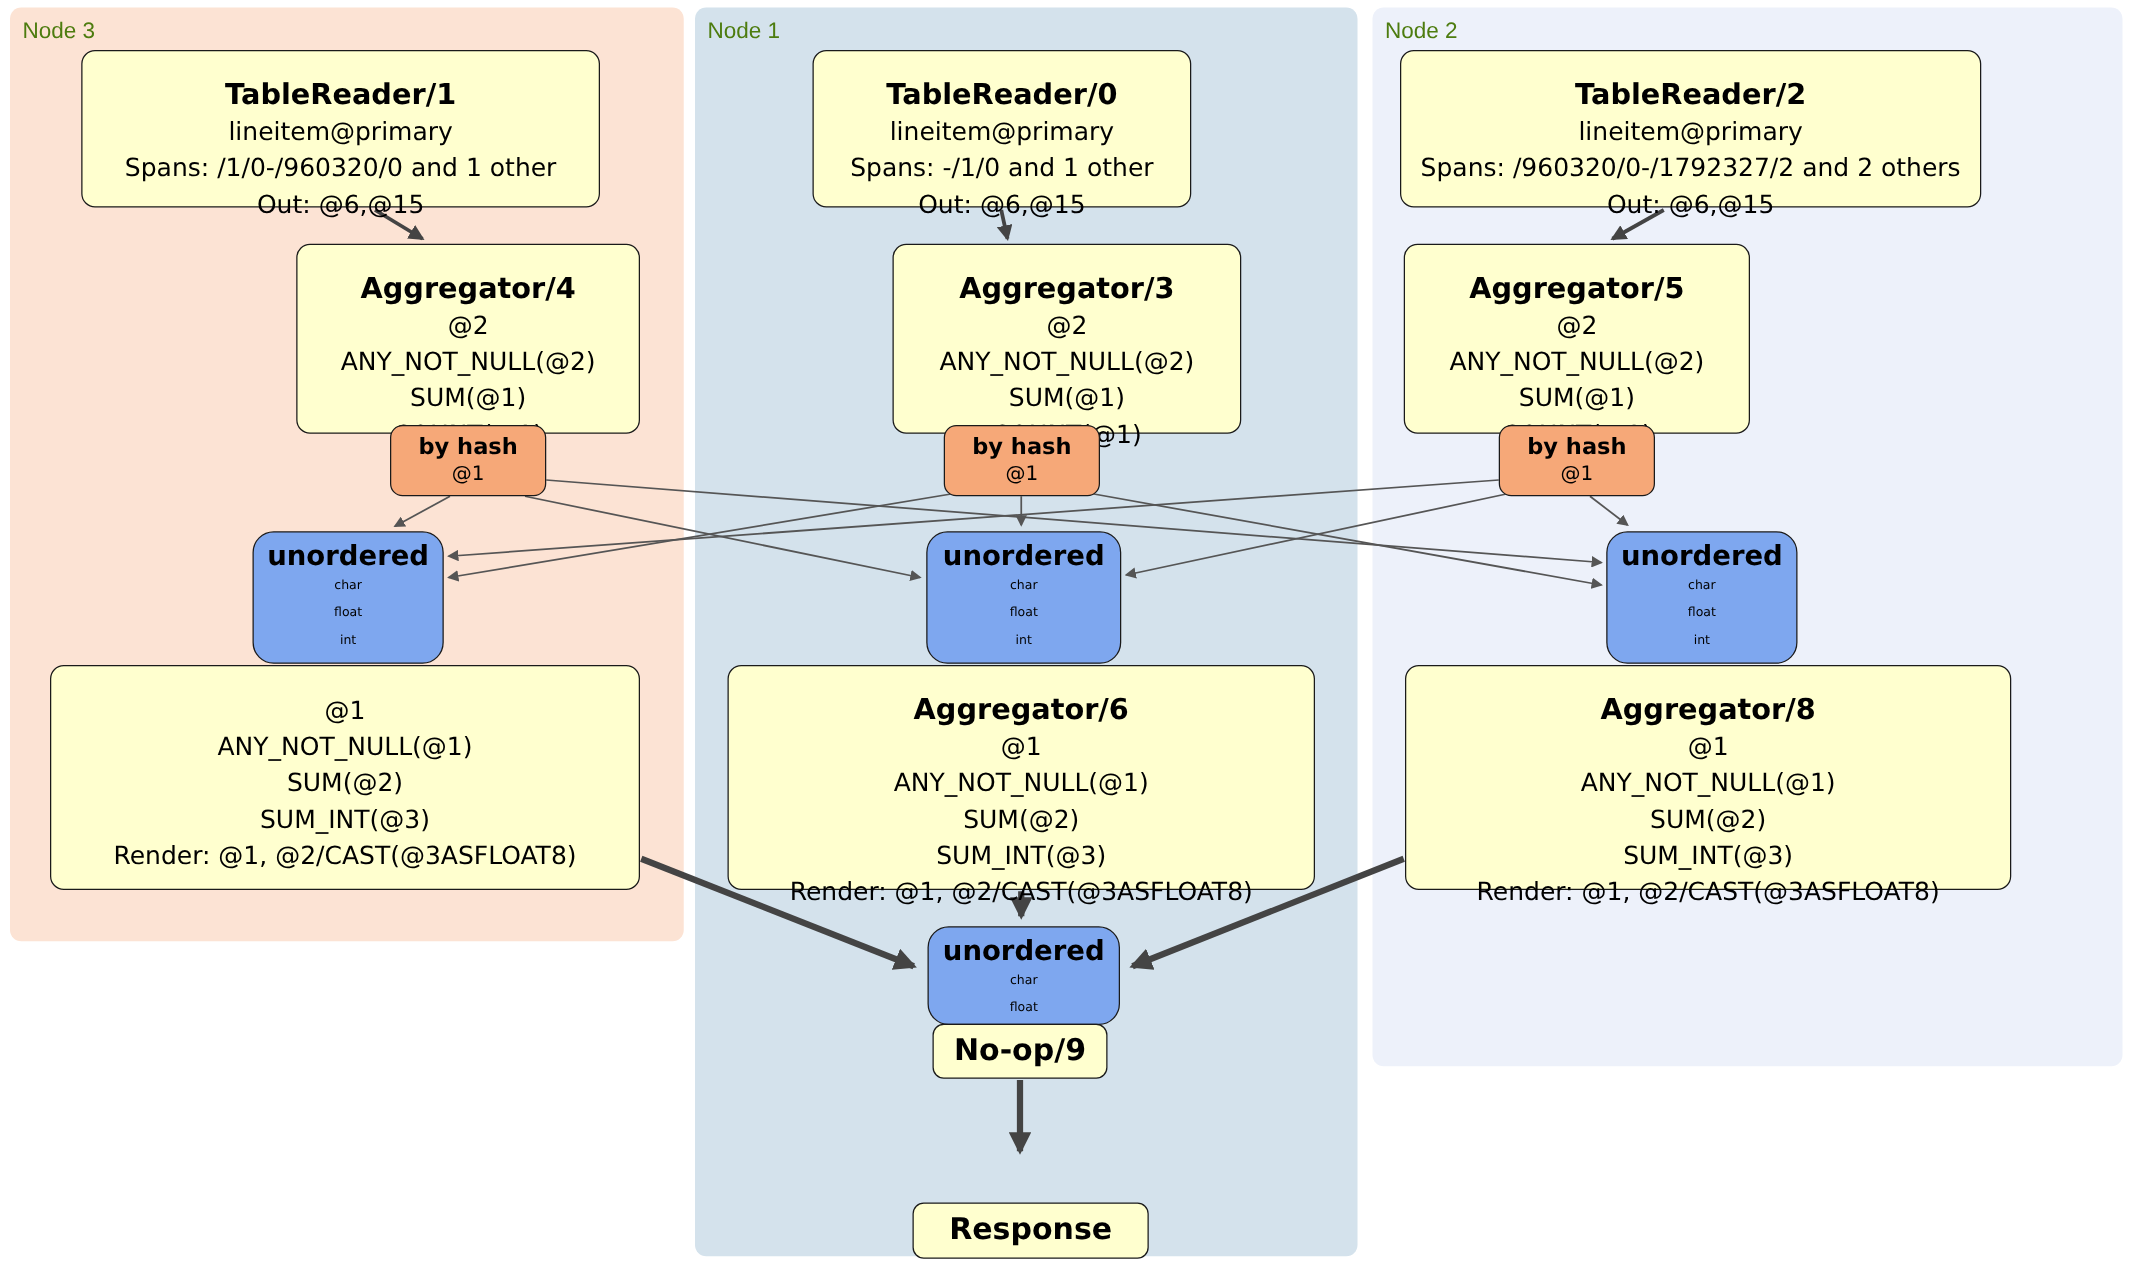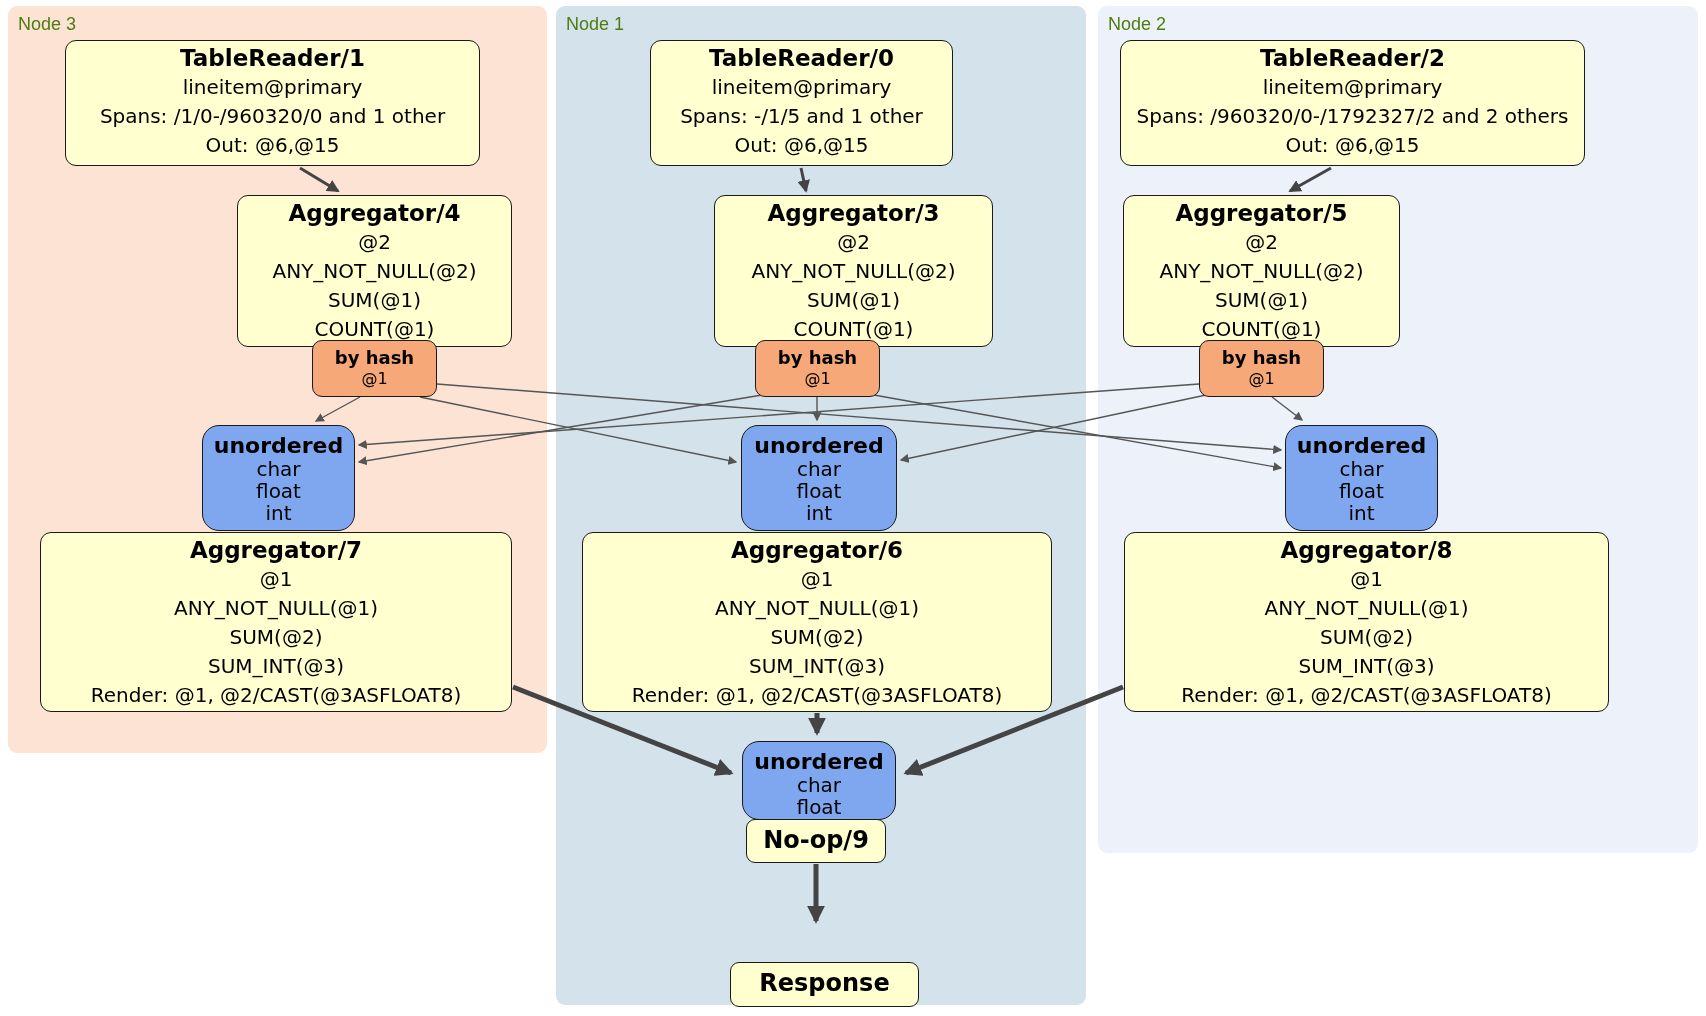--- a/index.html
+++ b/index.html
@@ -20,7 +20,7 @@
   .procbox{
     position:absolute; background:var(--processor-fill);
     border:1.5px solid var(--box-border); border-radius:11px;
-    text-align:center; z-index:2; padding-top:3px; box-sizing:border-box;
+    text-align:center; z-index:2; padding-top:21px; box-sizing:border-box;
   }
   .box-title{font-size:23px; font-weight:bold; line-height:29px; white-space:nowrap;}
   .box-line{font-size:20px; line-height:29px; white-space:nowrap;}

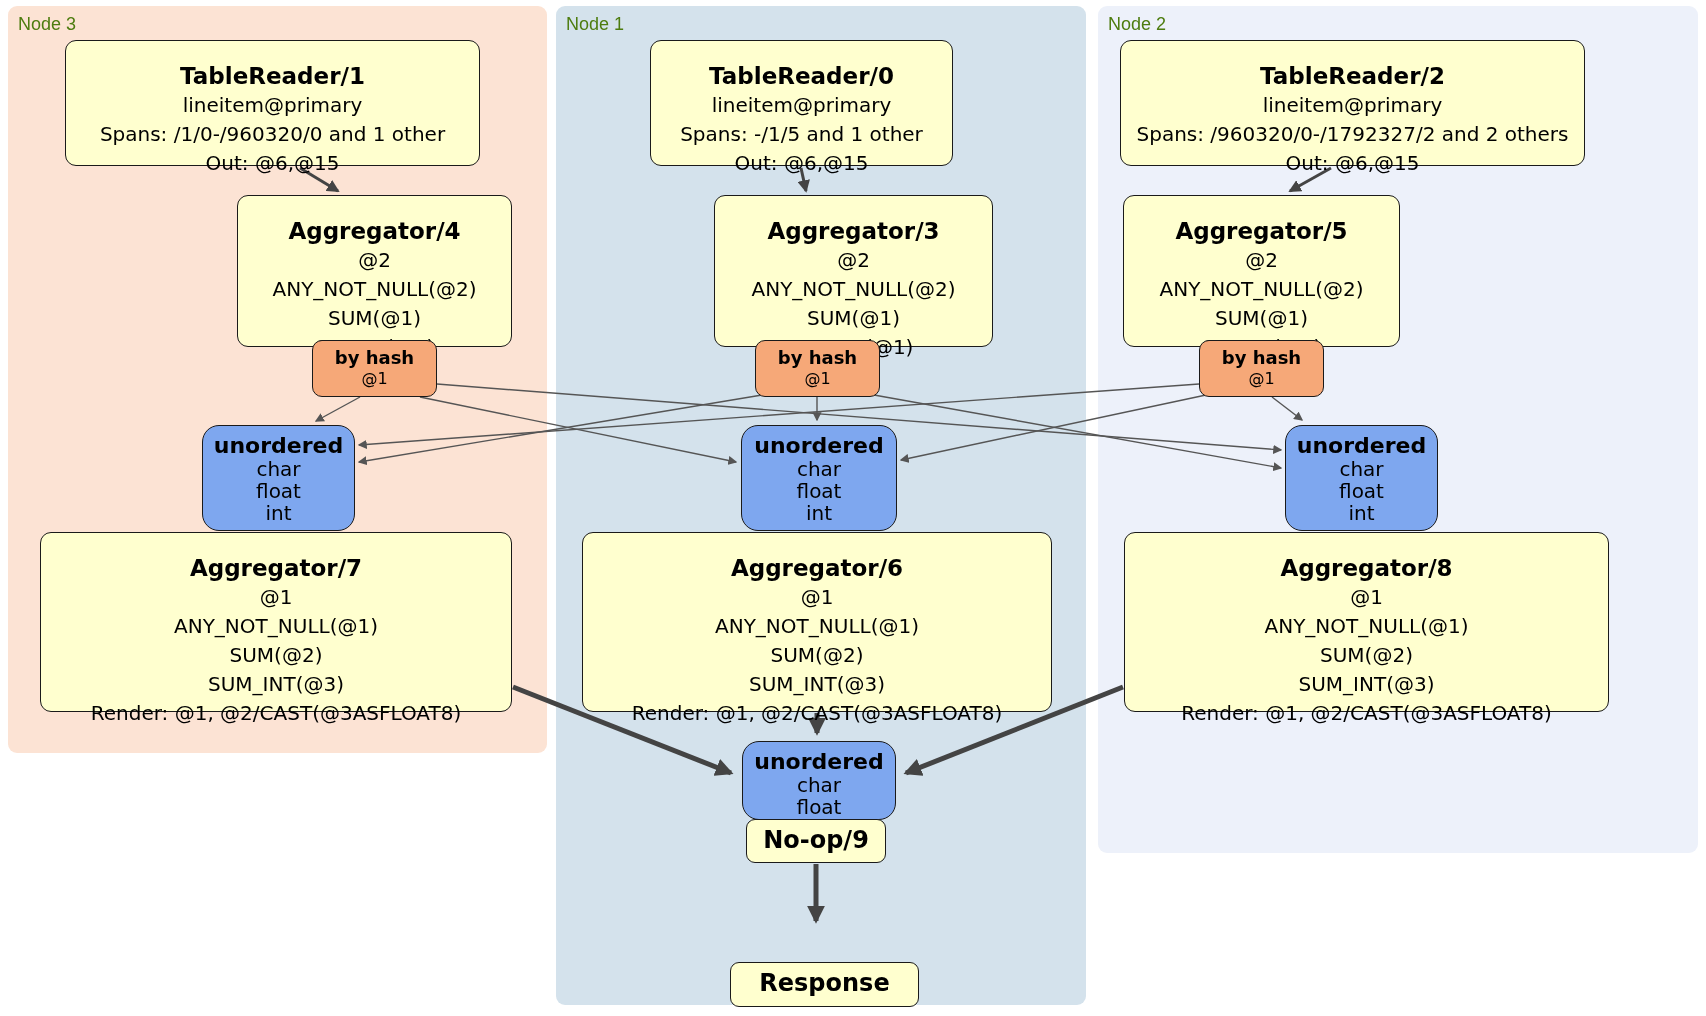--- a/index.html
+++ b/index.html
@@ -137,7 +137,7 @@
   <div class="procbox" style="left:650px; top:40px; width:303px; height:126px;">
     <div class="box-title">TableReader/0</div>
     <div class="box-line">lineitem@primary</div>
-    <div class="box-line">Spans: -/1/5 and 1 other</div>
+    <div class="box-line">Spans: -/1/0 and 1 other</div>
     <div class="box-line">Out: @6,@15</div>
   </div>
 

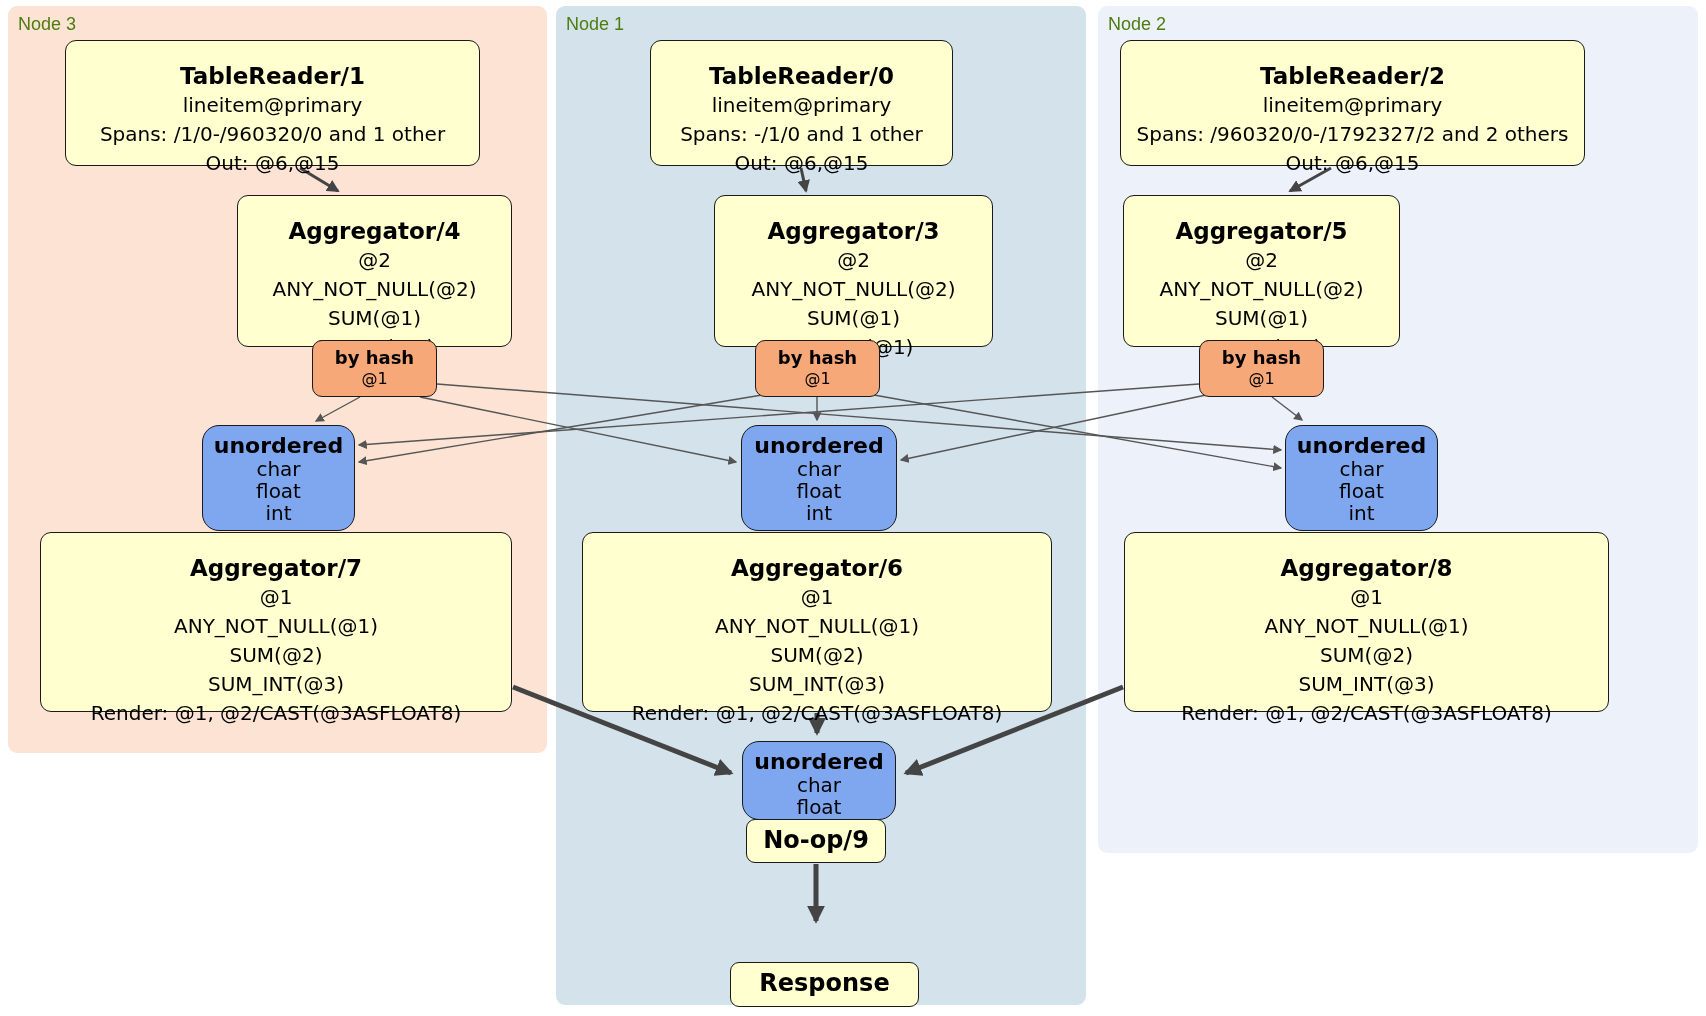--- a/index.html
+++ b/index.html
@@ -37,7 +37,7 @@
     text-align:center; z-index:2; padding-top:7px; box-sizing:border-box;
   }
   .sync-title{font-size:22px; font-weight:bold; line-height:25px;}
-  .sync-line{font-size:20px; line-height:22px;}
+  .sync-line{font-size:10px; line-height:22px;}
   .miniproc{
     position:absolute; background:var(--processor-fill);
     border:1.5px solid var(--box-border); border-radius:9px;

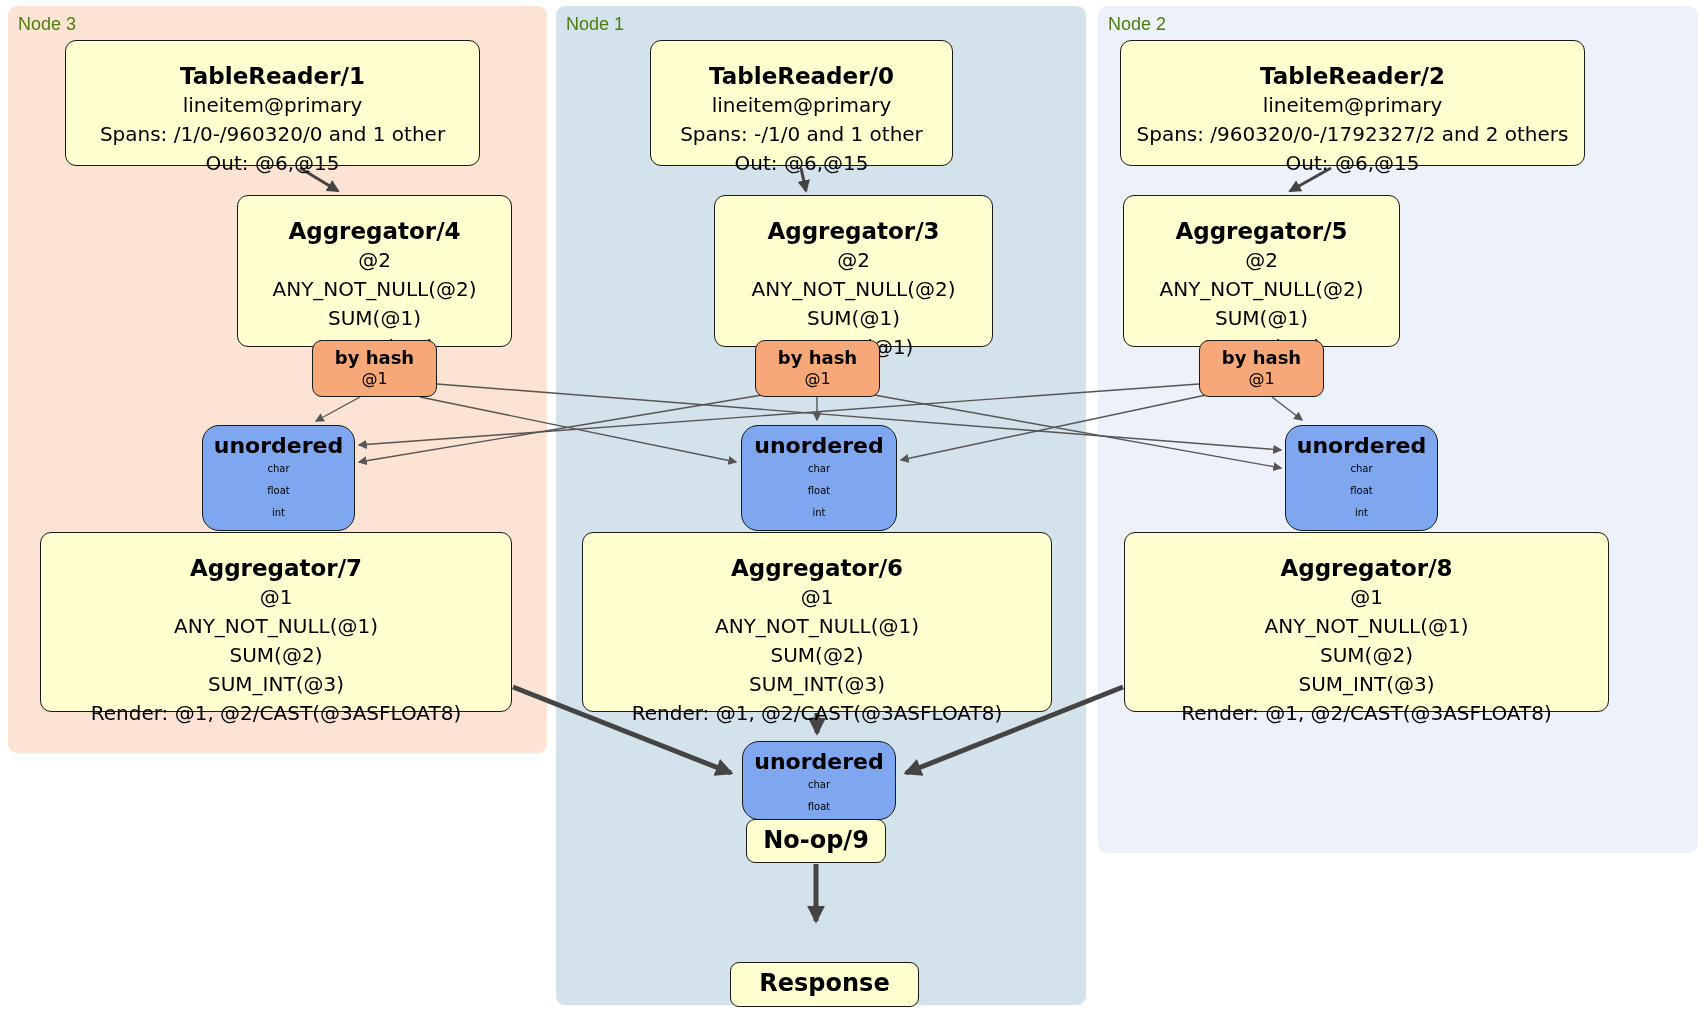--- a/index.html
+++ b/index.html
@@ -126,7 +126,6 @@
   </div>
 
   <div class="procbox" style="left:40px; top:532px; width:472px; height:180px;">
-    <div class="box-title">Aggregator/7</div>
     <div class="box-line">@1</div>
     <div class="box-line">ANY_NOT_NULL(@1)</div>
     <div class="box-line">SUM(@2)</div>

